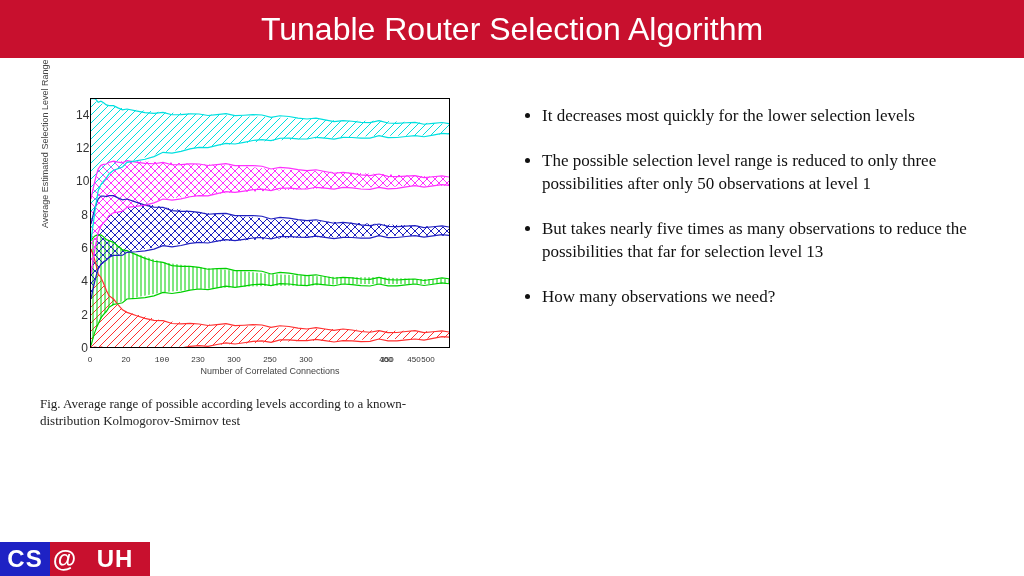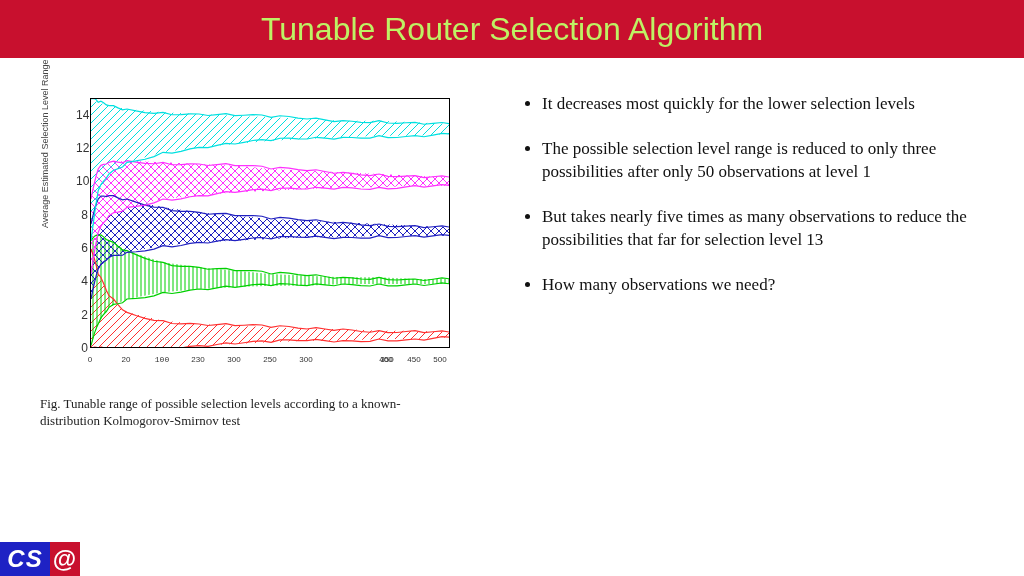--- a/index.html
+++ b/index.html
@@ -5,7 +5,7 @@
   * { margin: 0; padding: 0; box-sizing: border-box; }
   body { width: 1024px; height: 576px; font-family: Arial, sans-serif; background: white; position: relative; overflow: hidden; }
   .title-bar { background: #c8102e; height: 58px; display: flex; align-items: center; justify-content: center; }
-  .title-bar h1 { color: #bef264; font-size: 32px; font-weight: normal; font-family: 'Segoe UI', Tahoma, sans-serif; }
+  .title-bar h1 { color: #ffffff; font-size: 32px; font-weight: normal; font-family: 'Segoe UI', Tahoma, sans-serif; }
   .content { display: flex; padding: 30px 20px 0 40px; gap: 40px; }
   .left-col { width: 440px; }
   .right-col { flex: 1; padding-top: 5px; }

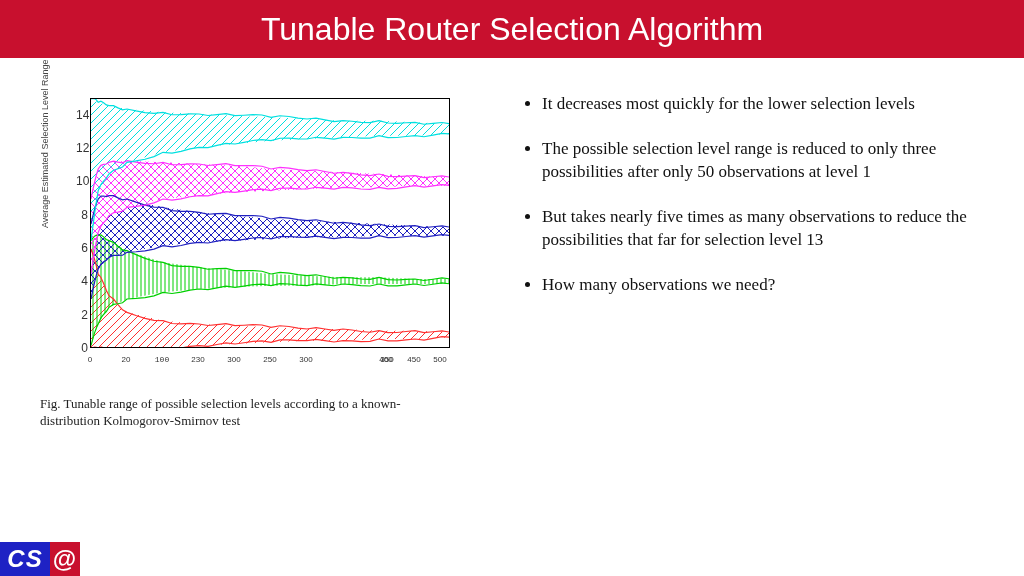--- a/index.html
+++ b/index.html
@@ -16,7 +16,7 @@
   .xtick { position: absolute; font-size: 8px; color: #333; bottom: 14px; transform: translateX(-50%); }
   .ytick { position: absolute; font-size: 12px; color: #333; left: 36px; transform: translateY(50%); text-align: right; width: 12px; }
   .caption { font-size: 13px; font-family: 'Times New Roman', serif; color: #222; margin-top: 18px; width: 410px; line-height: 1.3; }
-  .bullets { list-style: disc; padding-left: 22px; }
+  .bullets { list-style: disc; padding-left: 22px; margin-top: 12px; }
   .bullets li { font-family: 'Times New Roman', serif; font-size: 17px; line-height: 1.35; margin-bottom: 22px; color: #111; }
   .logo { position: absolute; left: 0; bottom: 0; width: 150px; height: 34px; display: flex; font-weight: 900; font-family: Arial, sans-serif; font-size: 24px; letter-spacing: 1px; }
   .logo .cs { background: #1e22c4; color: white; width: 50px; display: flex; align-items: center; justify-content: center; font-style: italic; }

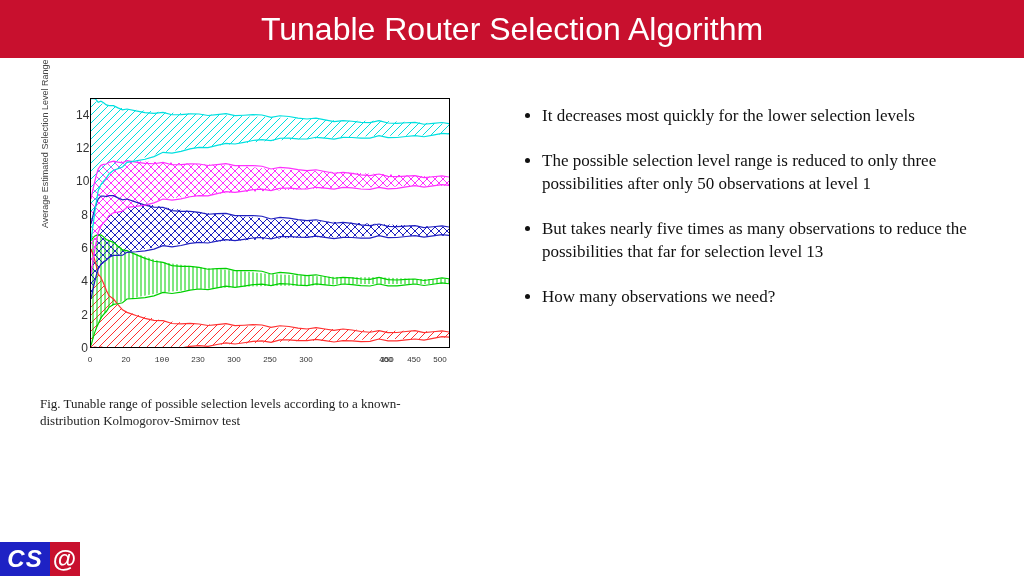--- a/index.html
+++ b/index.html
@@ -79,7 +79,7 @@
           <span class="xtick" style="left: 302px; margin-left: 45px;">350</span>
           <span class="xtick" style="left: 346px;">400</span>
           <span class="xtick" style="left: 374px;">450</span>
-          <span class="xtick" style="left: 400px;">500</span>
+          <span class="xtick" style="left: 388px;">500</span>
         </div>
       <div id="yticks">
           <span class="ytick" style="bottom: 30px;">0</span>

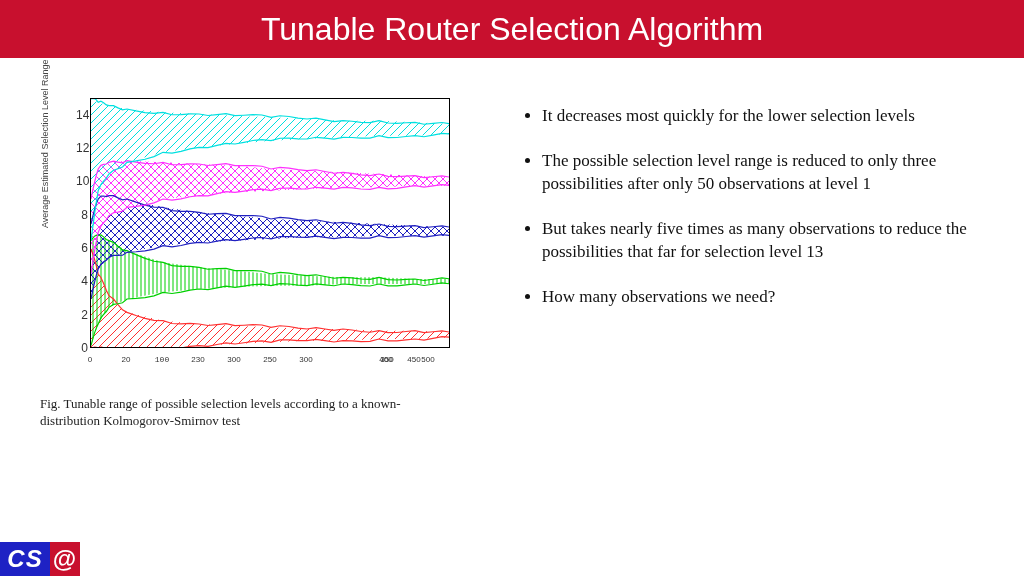--- a/index.html
+++ b/index.html
@@ -68,6 +68,7 @@
             <path d="M0,141.66666666666666 L1.8,127.8526934692291 L3.6,114.68545195527693 L5.3999999999999995,102.49335538959457 L7.2,91.66666666666669 L9.9,85.52128350675324 L12.600000000000001,82.03275765301913 L15.3,79.18436928524747 L18,75 L22.5,71.25909636284979 L27,69.74247329999682 L31.499999999999996,67.94244080835034 L36,63.33333333333334 L45,61.92137555511209 L54,60.25612831709245 L62.99999999999999,57.64449005734656 L72,53.333333333333314 L81,54.083313746434754 L90,52.335307826876715 L99.00000000000001,49.84803683352888 L108,48.33333333333334 L117,48.57314583600086 L125.99999999999999,46.366912247340764 L135,44.30821643237414 L144,44.99999999999997 L153,43.326332593013376 L162,41.50744283187808 L171,40.587248143191005 L180,41.66666666666666 L189,39.268785288610275 L198.00000000000003,39.1600220562612 L206.99999999999997,39.87485509005094 L216,40 L225,38.282757653019104 L234,39.1843692852475 L243.00000000000003,40.07726776842594 L251.99999999999997,38.33333333333337 L261,38.49247329999682 L270,39.19244080835031 L279,39.05939658151905 L288,36.66666666666666 L297,38.58946165042579 L306,38.4778233906799 L315,37.4747419573128 L324,36.66666666666666 L333,37.751974493543344 L342,36.09803683352882 L351,34.3138133041833 L360,35" fill="none" stroke="#00e0e0" stroke-width="1.2"></path>
             <path d="M0,0 L1.8,-0.48063986410423354 L3.6,-0.3145480447230966 L5.3999999999999995,0.8266887229278836 L7.2,3.3333333333333144 L9.9,2.187950173419921 L12.600000000000001,3.6994243196857894 L15.3,5.8510359519141275 L18,6.666666666666686 L22.5,6.6757630295164745 L27,8.909139966663474 L31.499999999999996,10.859107475016998 L36,9.999999999999972 L45,11.921375555112093 L54,13.58946165042579 L62.99999999999999,14.311156724013216 L72,13.333333333333343 L81,15.749980413101412 L90,15.668641160210058 L99.00000000000001,14.848036833528852 L108,15 L117,16.489812502667547 L125.99999999999999,15.533578914007421 L135,14.724883099040795 L144,16.666666666666657 L153,16.24299925968006 L162,15.674109498544766 L171,16.003914809857662 L180,18.333333333333343 L189,16.768785288610275 L198.00000000000003,17.49335538959454 L206.99999999999997,19.04152175671757 L216,20 L225,19.116090986352447 L234,20.851035951914156 L243.00000000000003,22.577267768425912 L251.99999999999997,21.666666666666657 L261,22.242473299996817 L270,23.359107475017026 L279,23.642729914852396 L288,21.666666666666657 L297,24.006128317092475 L306,24.311156724013273 L315,23.7247419573128 L324,23.333333333333343 L333,25.251974493543372 L342,24.431370166862195 L351,23.480479970849956 L360,25" fill="none" stroke="#00e0e0" stroke-width="1.2"></path>
           </svg></div>
+      <div class="xlabel">Number of Correlated Connections</div>
       <div id="xticks">
           <span class="xtick" style="left: 50px;">0</span>
           <span class="xtick" style="left: 86px;">20</span>

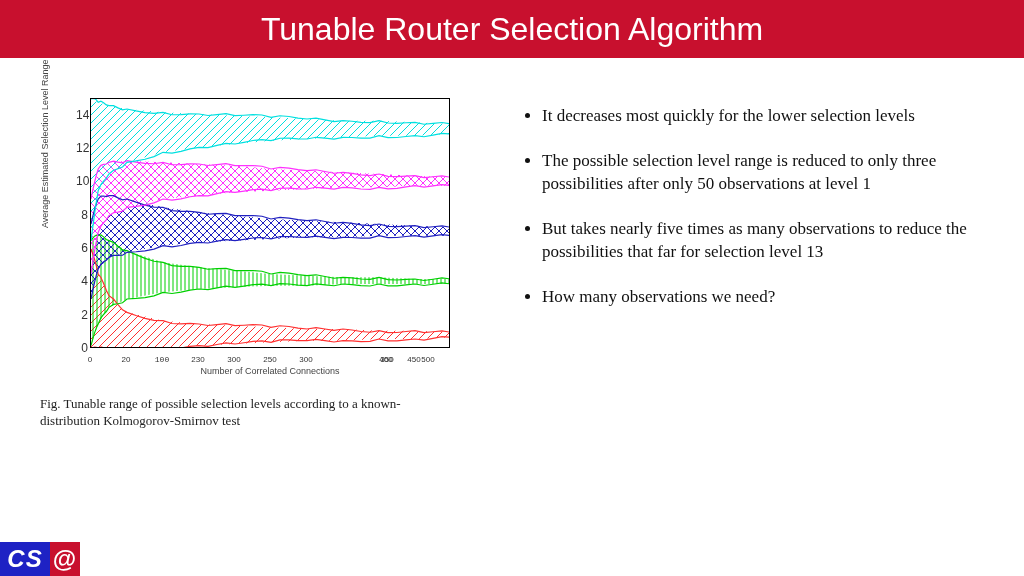--- a/index.html
+++ b/index.html
@@ -93,7 +93,7 @@
           <span class="ytick" style="bottom: 263.333px;">14</span>
         </div>
     </div>
-    <p class="caption">Fig. Tunable range of possible selection levels according to a known-distribution Kolmogorov-Smirnov test</p>
+    <p class="caption">Fig. Average range of possible according levels according to a known-distribution Kolmogorov-Smirnov test</p>
   </div>
   <div class="right-col">
     <ul class="bullets" id="bullets">

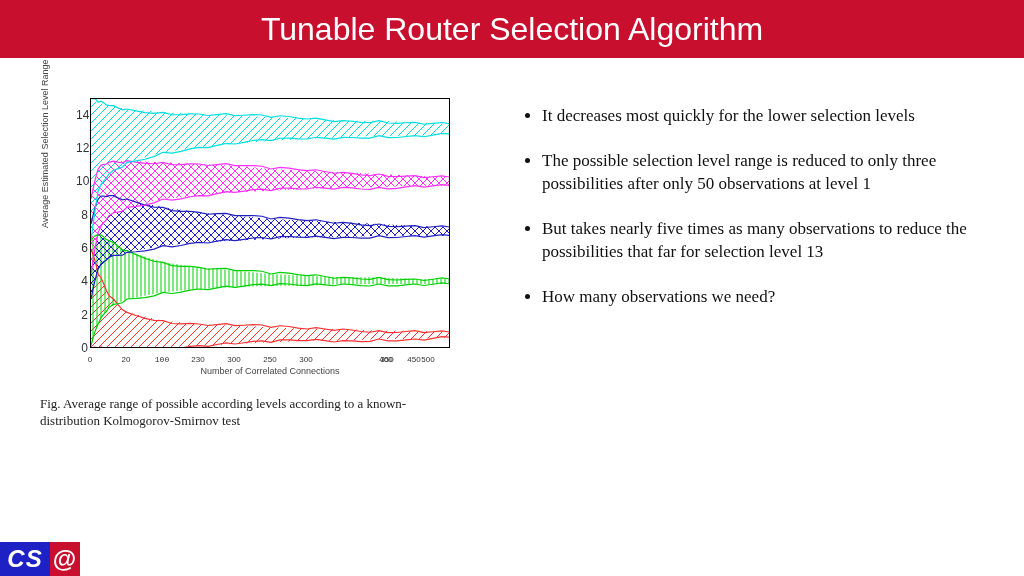--- a/index.html
+++ b/index.html
@@ -19,7 +19,7 @@
   .bullets { list-style: disc; padding-left: 22px; margin-top: 12px; }
   .bullets li { font-family: 'Times New Roman', serif; font-size: 17px; line-height: 1.35; margin-bottom: 22px; color: #111; }
   .logo { position: absolute; left: 0; bottom: 0; width: 150px; height: 34px; display: flex; font-weight: 900; font-family: Arial, sans-serif; font-size: 24px; letter-spacing: 1px; }
-  .logo .cs { background: #1e22c4; color: white; width: 50px; display: flex; align-items: center; justify-content: center; font-style: italic; }
+  .logo .cs { background: #1e22c4; color: white; width: 50px; display: flex; align-items: center; justify-content: center; }
   .logo .at { background: #c8102e; color: white; width: 30px; display: flex; align-items: center; justify-content: center; }
   .logo .uh { background: #c8102e; color: white; width: 70px; display: flex; align-items: center; justify-content: center; }
 </style>

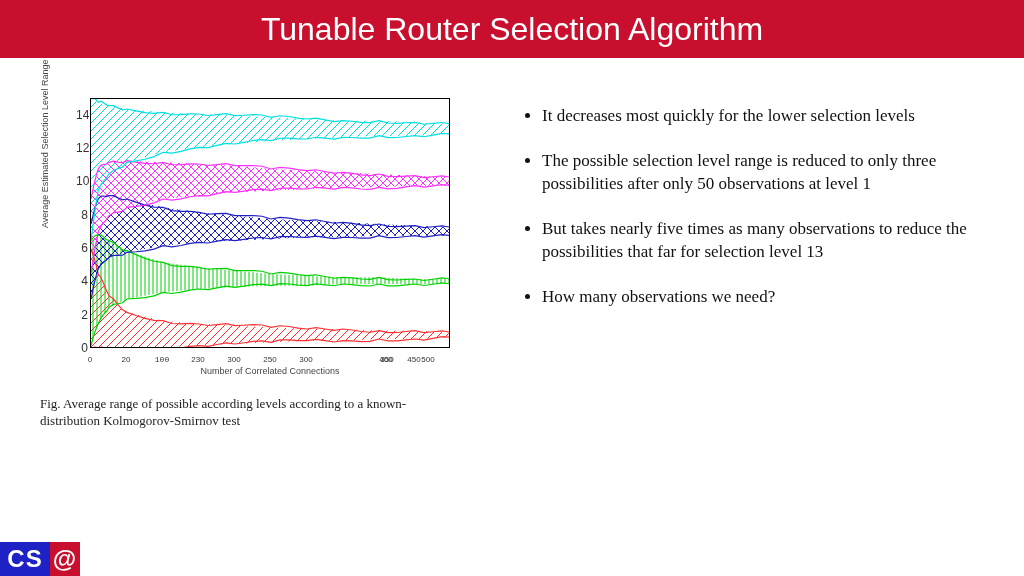--- a/index.html
+++ b/index.html
@@ -108,6 +108,7 @@
 <div class="logo">
   <div class="cs">CS</div>
   <div class="at">@</div>
+  <div class="uh">UH</div>
 </div>
 
 </body></html>

